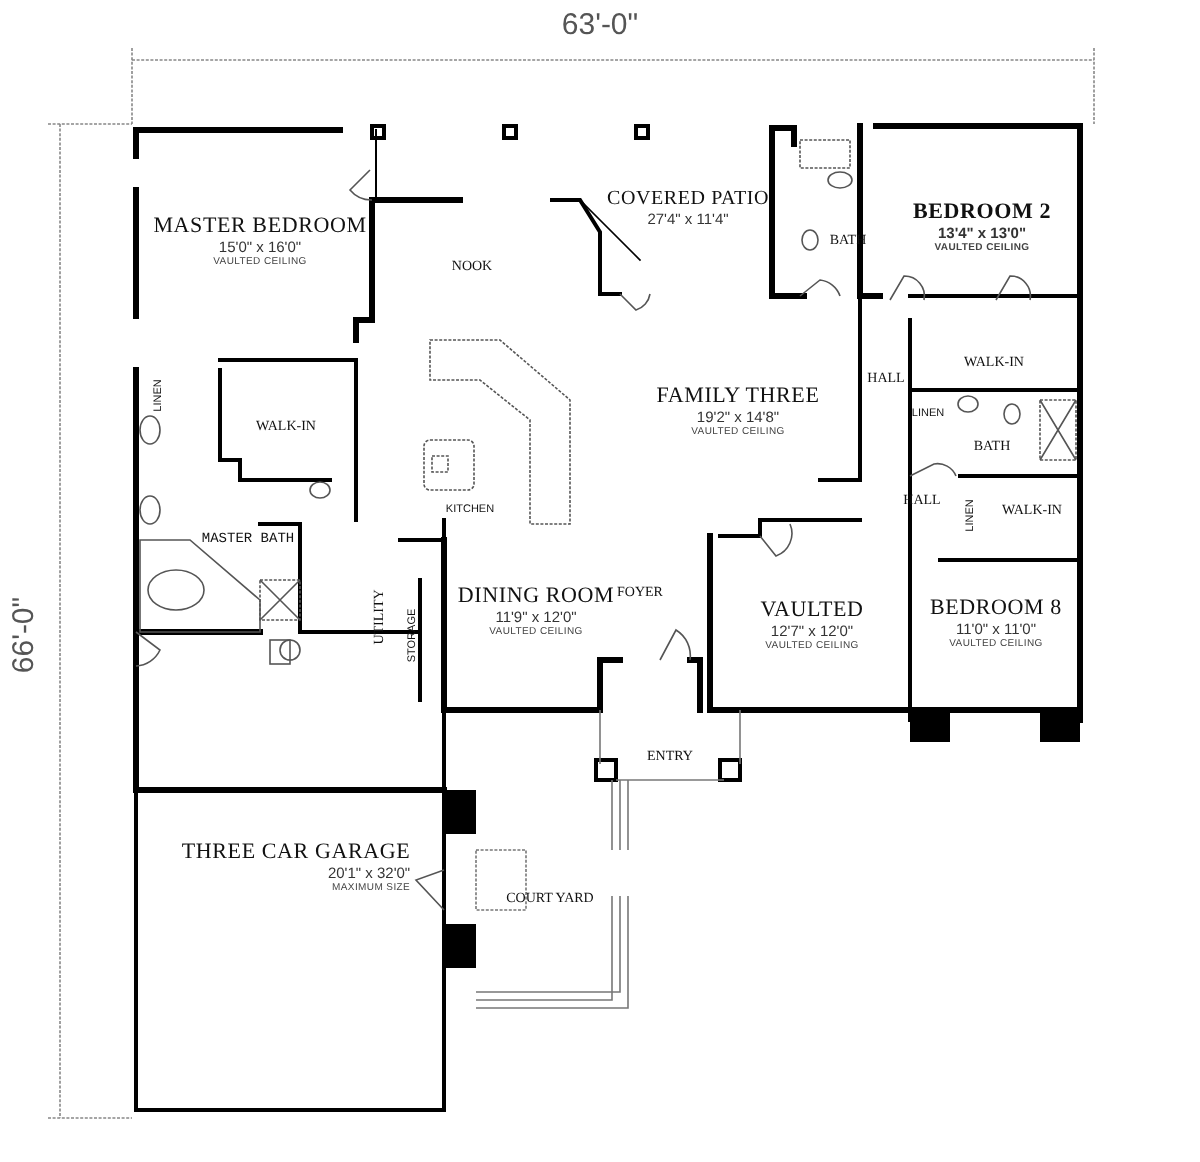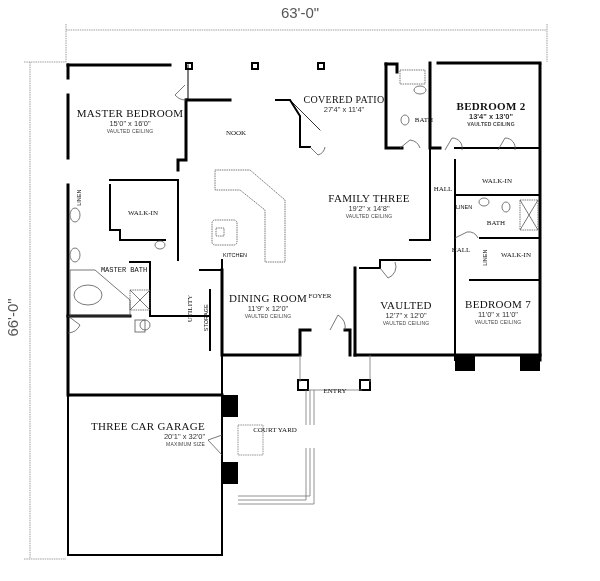--- a/index.html
+++ b/index.html
@@ -173,7 +173,7 @@
 </div>
 
 <div class="lbl" style="left:498px;top:299px;">
-  <div class="rn">BEDROOM 7</div>
+  <div class="rn">BEDROOM 8</div>
   <div class="rs">11'0" x 11'0"</div>
   <div class="rc">VAULTED CEILING</div>
 </div>

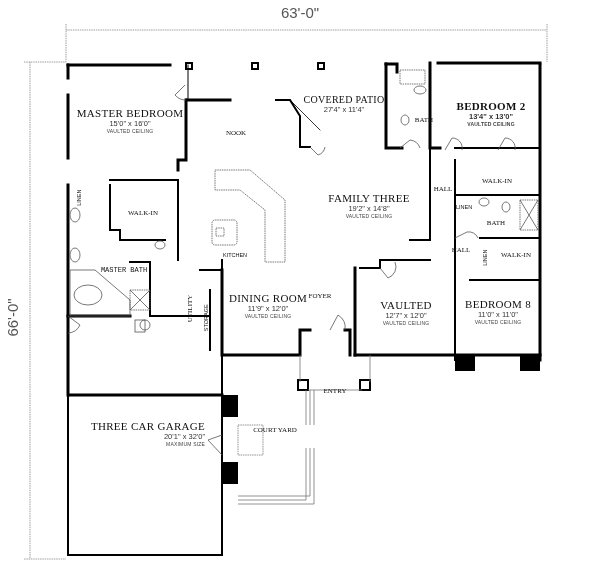--- a/index.html
+++ b/index.html
@@ -187,7 +187,7 @@
 <div class="lbl sm" style="left:236px;top:130px;">NOOK</div>
 <div class="lbl xs" style="left:235px;top:253px;">KITCHEN</div>
 <div class="lbl sm" style="left:320px;top:293px;">FOYER</div>
-<div class="lbl sm" style="left:335px;top:388px;">ENTRY</div>
+<div class="lbl sm" style="left:335px;top:375px;">ENTRY</div>
 <div class="lbl sm" style="left:275px;top:427px;">COURT YARD</div>
 <div class="lbl sm" style="left:124px;top:267px;font-family:Liberation Mono, monospace;">MASTER BATH</div>
 <div class="lbl sm" style="left:143px;top:210px;">WALK-IN</div>

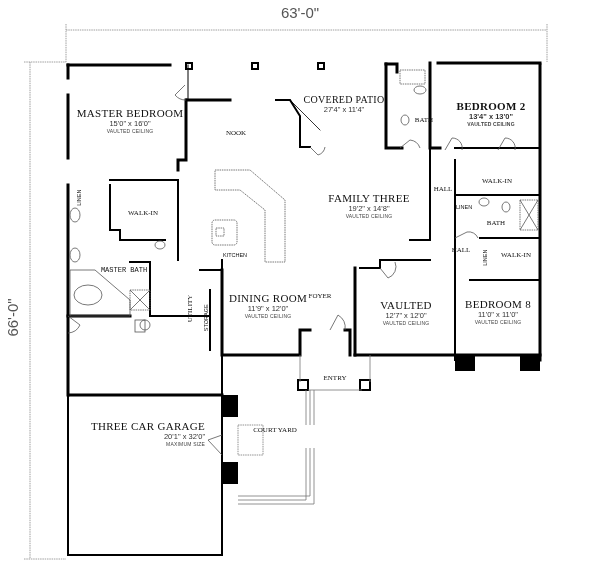--- a/index.html
+++ b/index.html
@@ -188,7 +188,7 @@
 <div class="lbl xs" style="left:235px;top:253px;">KITCHEN</div>
 <div class="lbl sm" style="left:320px;top:293px;">FOYER</div>
 <div class="lbl sm" style="left:335px;top:375px;">ENTRY</div>
-<div class="lbl sm" style="left:275px;top:427px;">COURT YARD</div>
+<div class="lbl sm" style="left:275px;top:446px;">COURT YARD</div>
 <div class="lbl sm" style="left:124px;top:267px;font-family:Liberation Mono, monospace;">MASTER BATH</div>
 <div class="lbl sm" style="left:143px;top:210px;">WALK-IN</div>
 <div class="lbl sm vert" style="left:190px;top:305px;">UTILITY</div>

